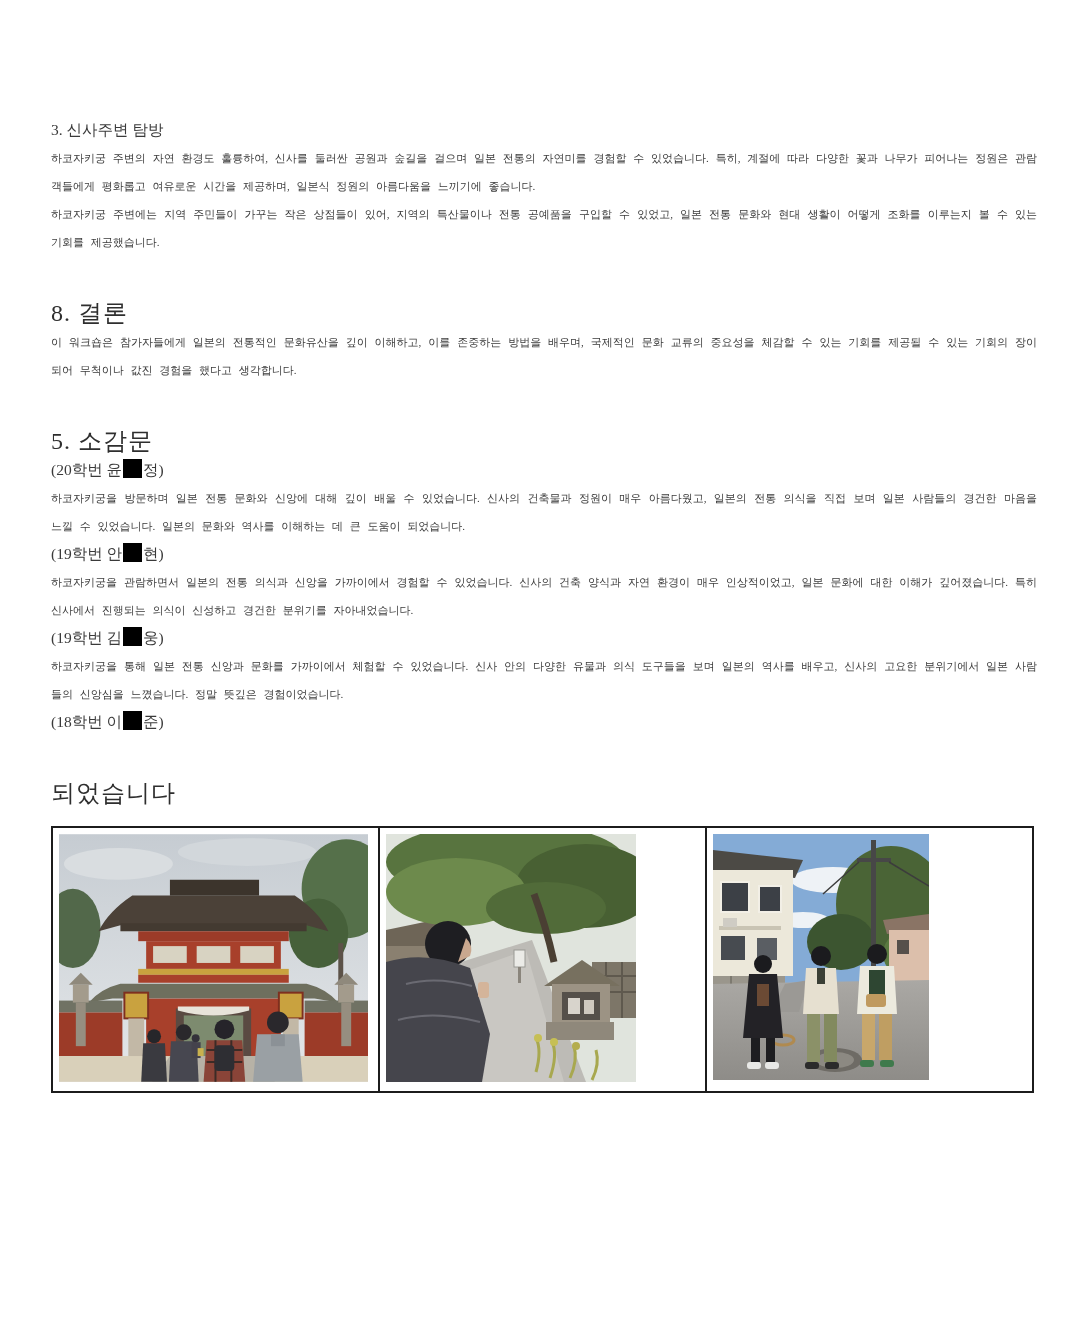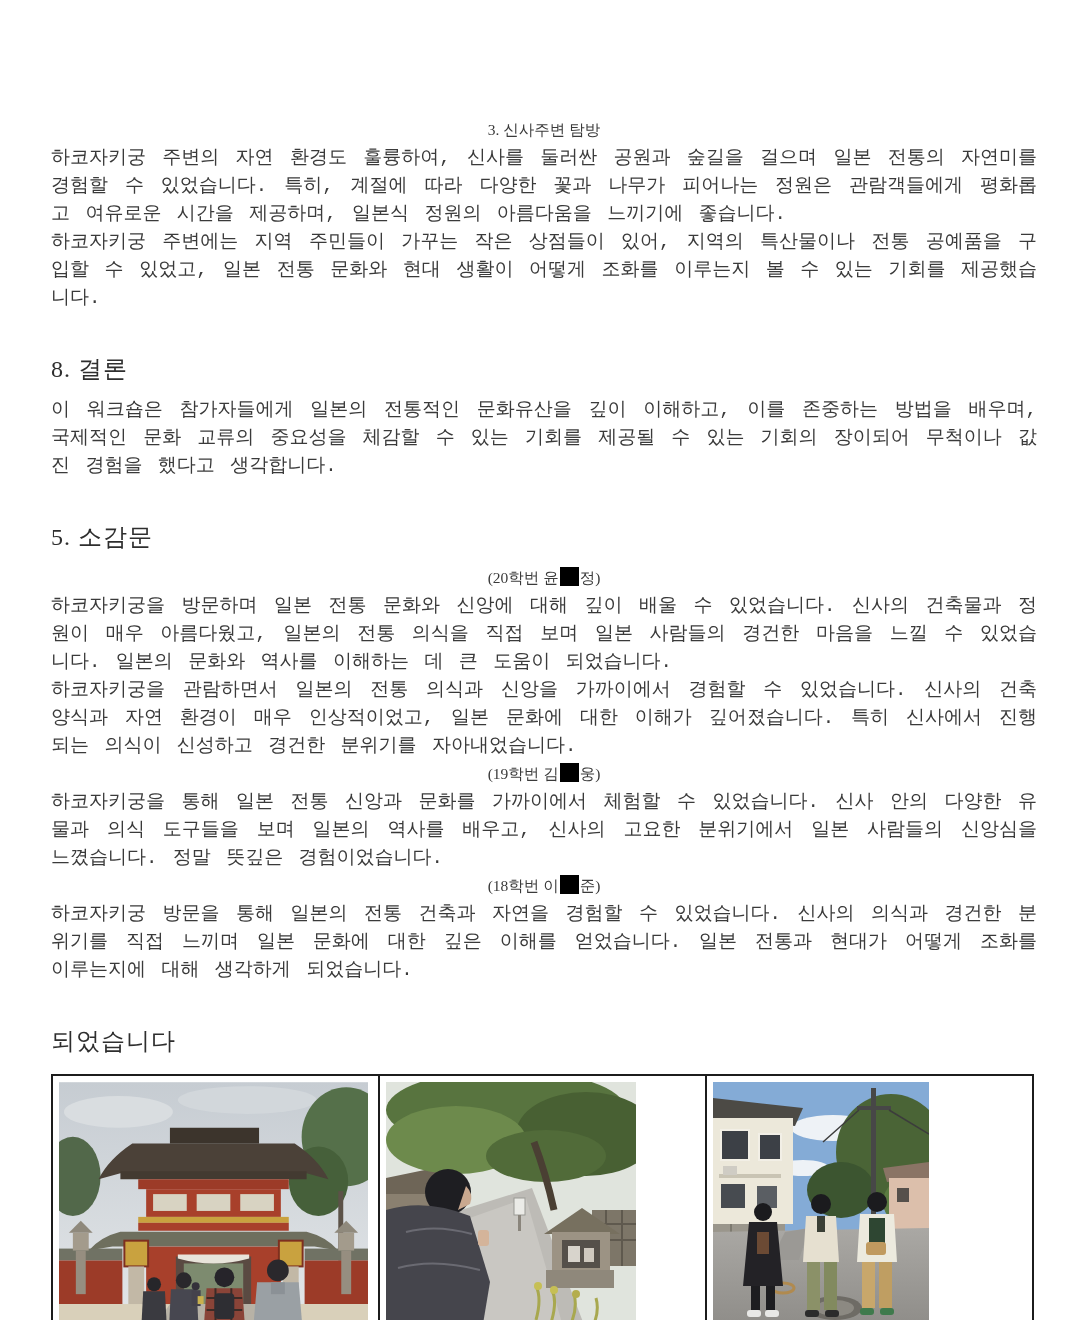--- a/index.html
+++ b/index.html
@@ -23,7 +23,6 @@
     margin: 0;
     font-size: 15.5px;
     line-height: 28px;
-    text-align: center;
   }
   .para {
     margin: 0;

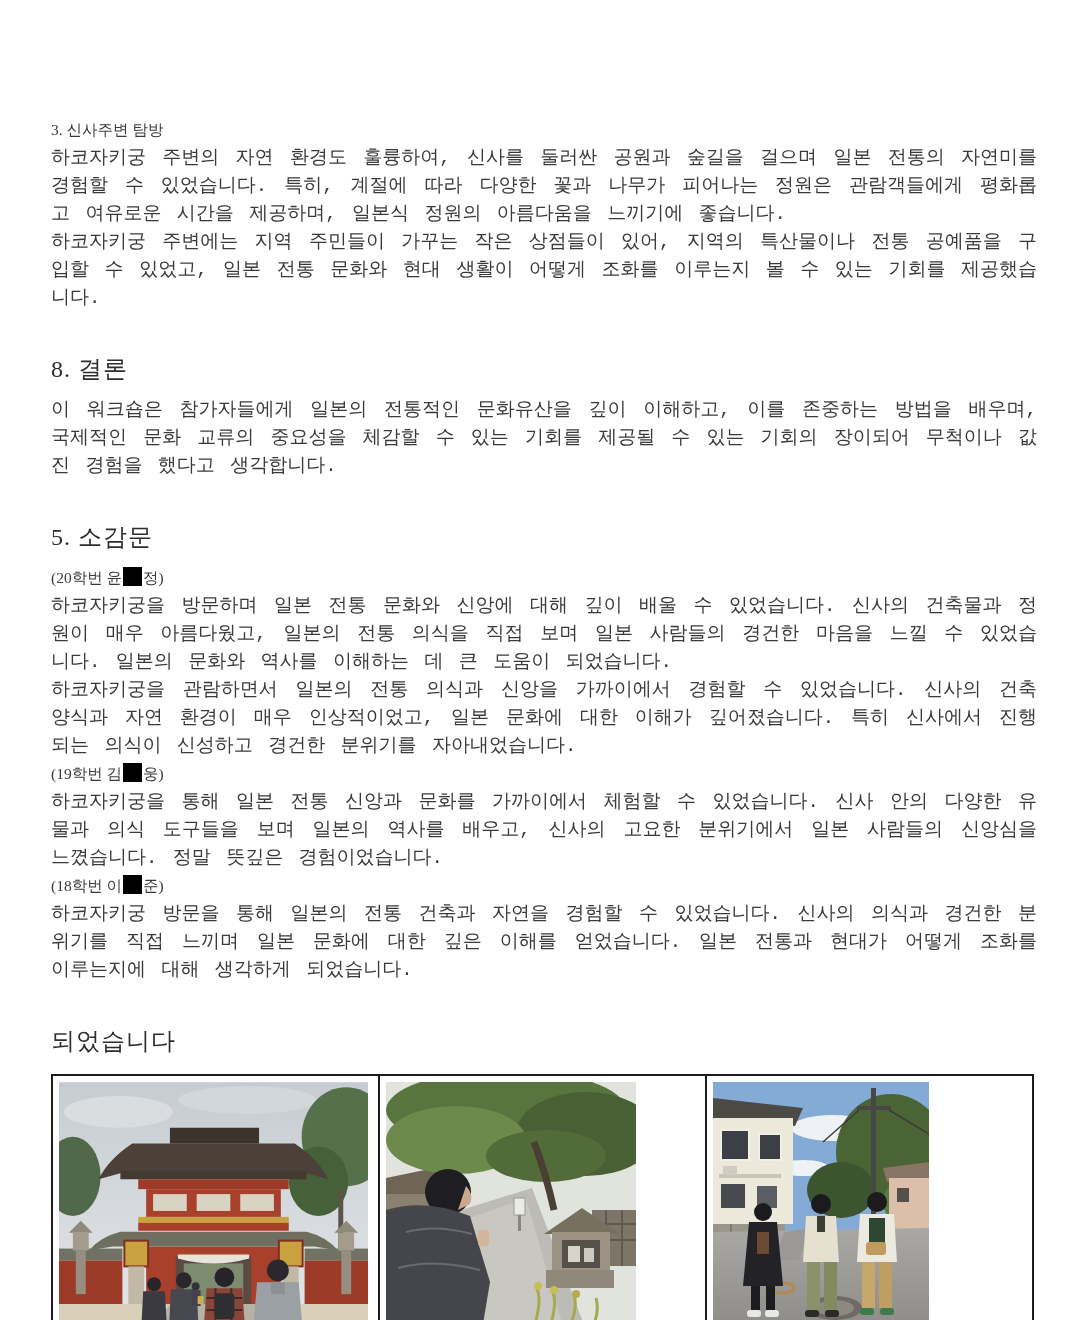--- a/index.html
+++ b/index.html
@@ -26,12 +26,11 @@
   }
   .para {
     margin: 0;
-    font-size: 19px;
+    font-size: 11px;
     line-height: 28px;
     text-align: justify;
     text-align-last: left;
     word-spacing: 4px;
-    font-family: Liberation Mono, monospace;
   }
   .section-heading {
     margin: 0;

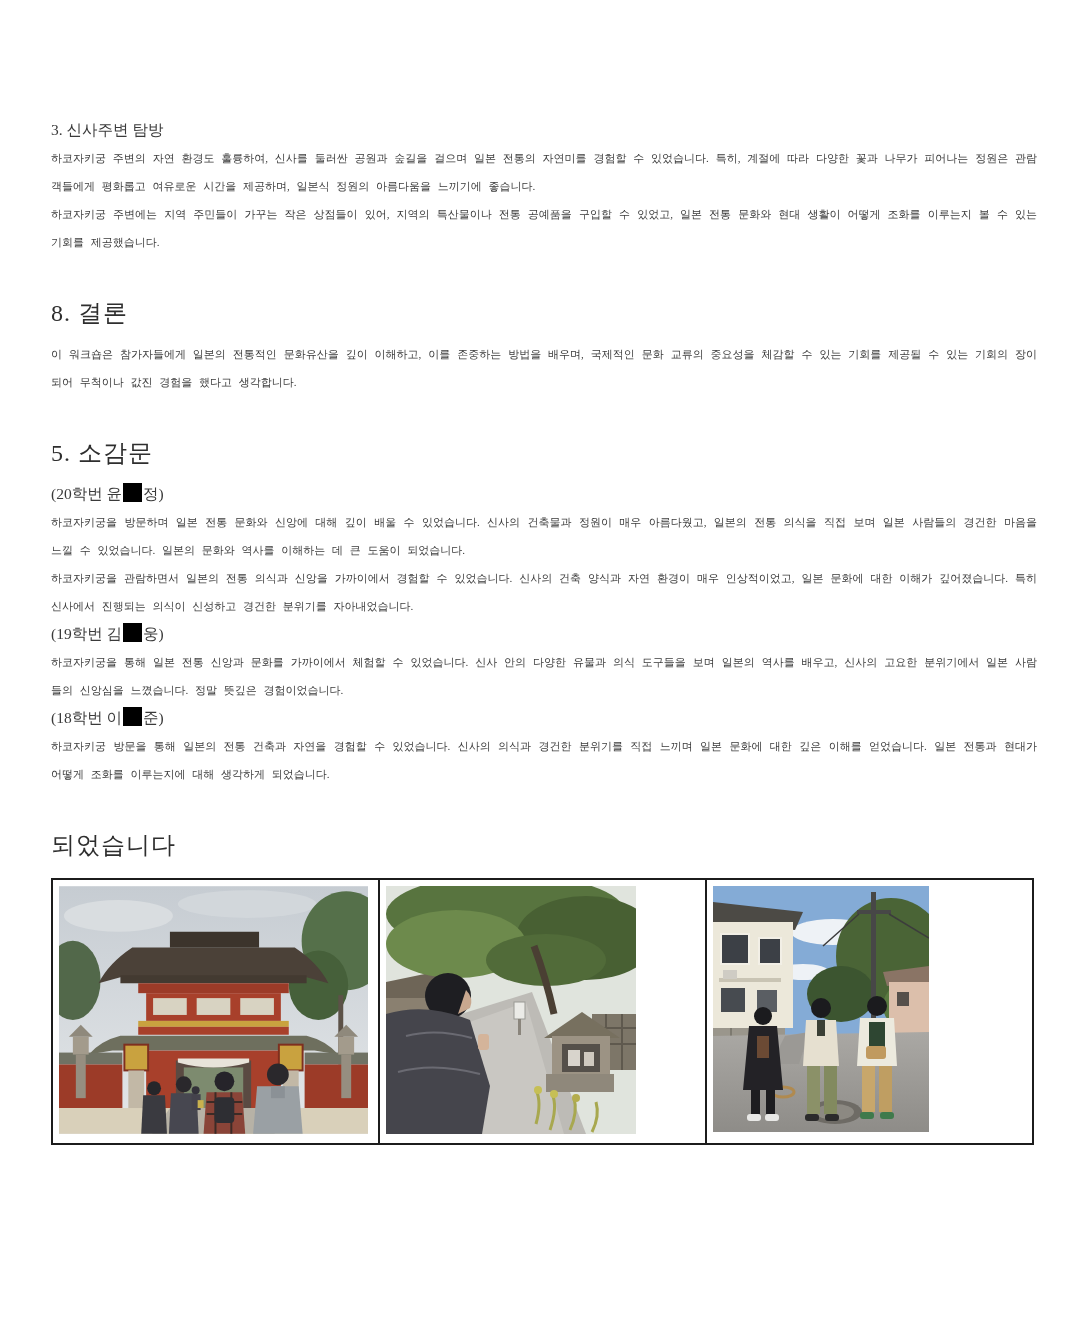--- a/index.html
+++ b/index.html
@@ -41,7 +41,7 @@
     letter-spacing: 1px;
   }
   .gap-lg { margin-top: 42px; }
-  .gap-md { margin-top: 12px; }
+  .gap-md { }
   .redact {
     display: inline-block;
     width: 19px;

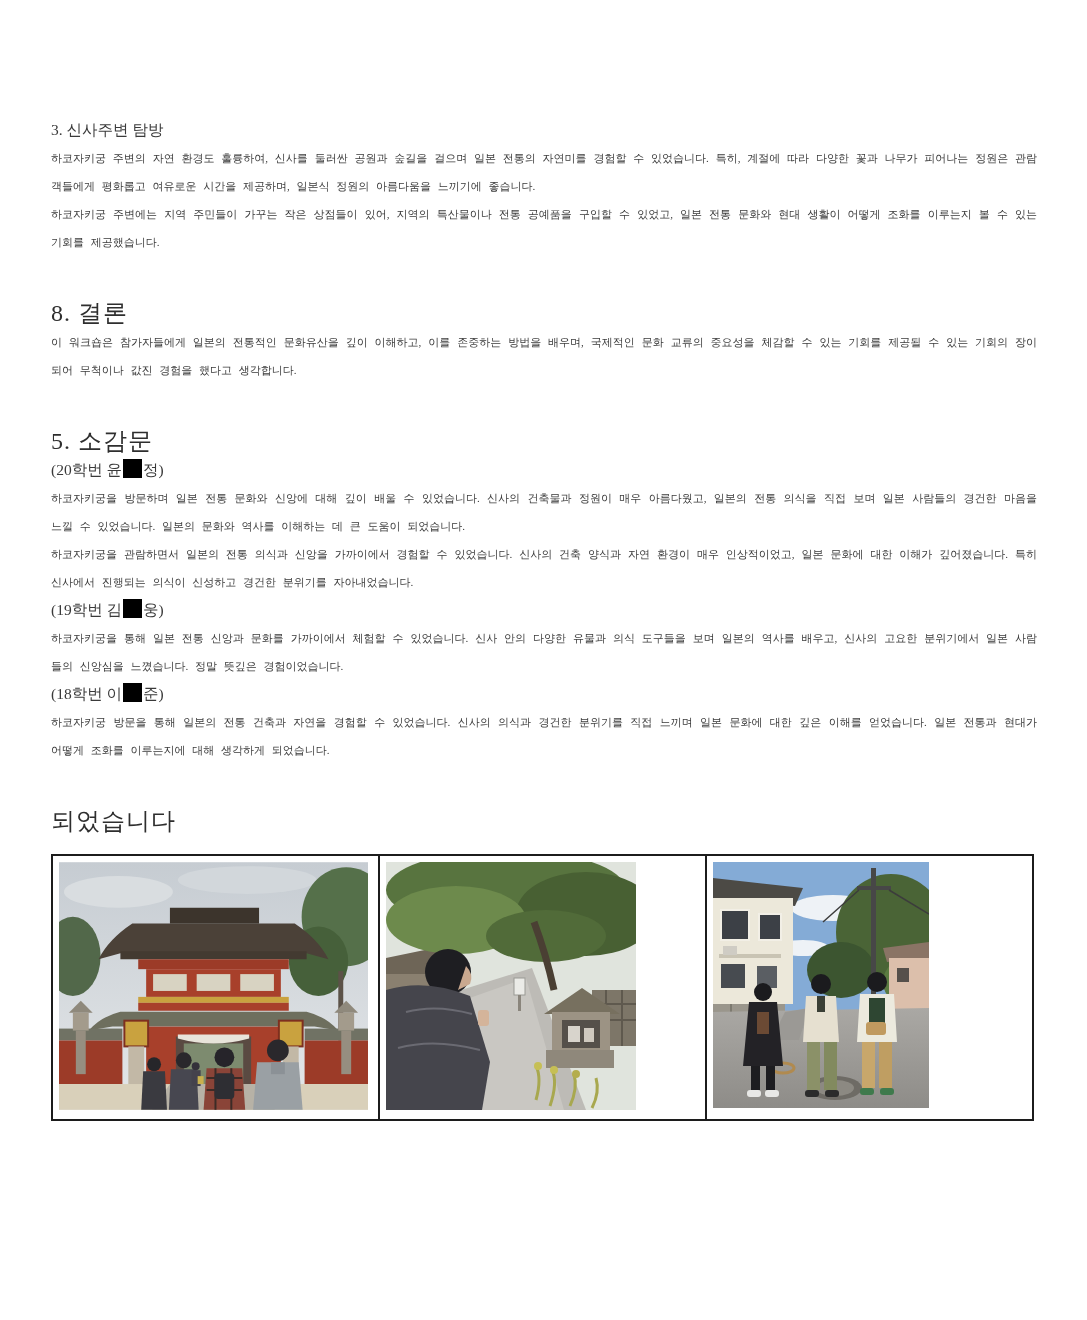--- a/index.html
+++ b/index.html
@@ -85,6 +85,7 @@
     <p class="body-line"><span>(20학번 윤</span><span class="redact"></span><span>정)</span></p>
     <p class="para">하코자키궁을 방문하며 일본 전통 문화와 신앙에 대해 깊이 배울 수 있었습니다. 신사의 건축물과 정원이 매우 아름다웠고, 일본의 전통 의식을 직접 보며 일본 사람들의 경건한 마음을 느낄 수 있었습니다. 일본의 문화와 역사를 이해하는 데 큰 도움이 되었습니다.</p>
 
+    <p class="body-line"><span>(19학번 안</span><span class="redact"></span><span>현)</span></p>
     <p class="para">하코자키궁을 관람하면서 일본의 전통 의식과 신앙을 가까이에서 경험할 수 있었습니다. 신사의 건축 양식과 자연 환경이 매우 인상적이었고, 일본 문화에 대한 이해가 깊어졌습니다. 특히 신사에서 진행되는 의식이 신성하고 경건한 분위기를 자아내었습니다.</p>
 
     <p class="body-line"><span>(19학번 김</span><span class="redact"></span><span>웅)</span></p>

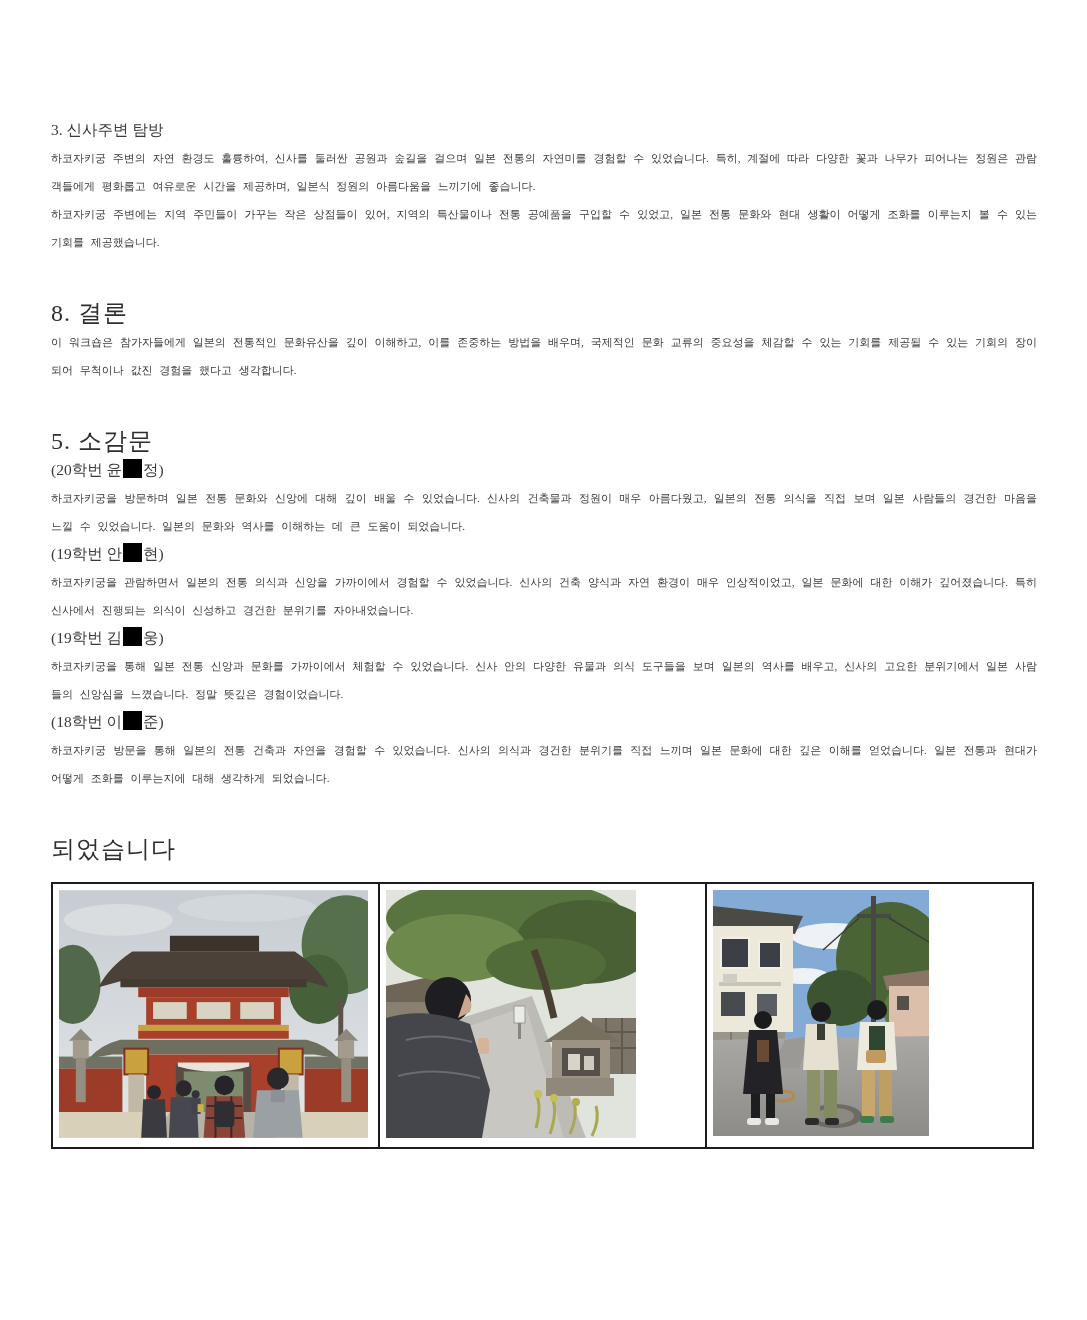--- a/index.html
+++ b/index.html
@@ -92,7 +92,6 @@
     <p class="para">하코자키궁을 통해 일본 전통 신앙과 문화를 가까이에서 체험할 수 있었습니다. 신사 안의 다양한 유물과 의식 도구들을 보며 일본의 역사를 배우고, 신사의 고요한 분위기에서 일본 사람들의 신앙심을 느꼈습니다. 정말 뜻깊은 경험이었습니다.</p>
 
     <p class="body-line"><span>(18학번 이</span><span class="redact"></span><span>준)</span></p>
-    <p class="para">하코자키궁 방문을 통해 일본의 전통 건축과 자연을 경험할 수 있었습니다. 신사의 의식과 경건한 분위기를 직접 느끼며 일본 문화에 대한 깊은 이해를 얻었습니다. 일본 전통과 현대가 어떻게 조화를 이루는지에 대해 생각하게 되었습니다.</p>
   </div>
 
   <h2 class="section-heading gap-lg">되었습니다</h2>

